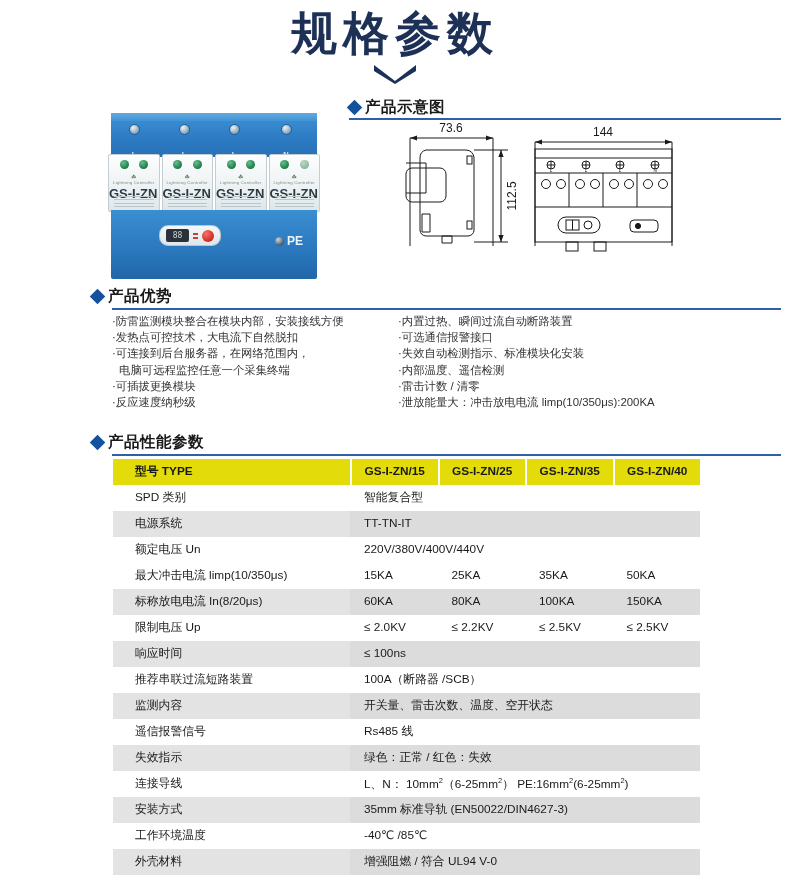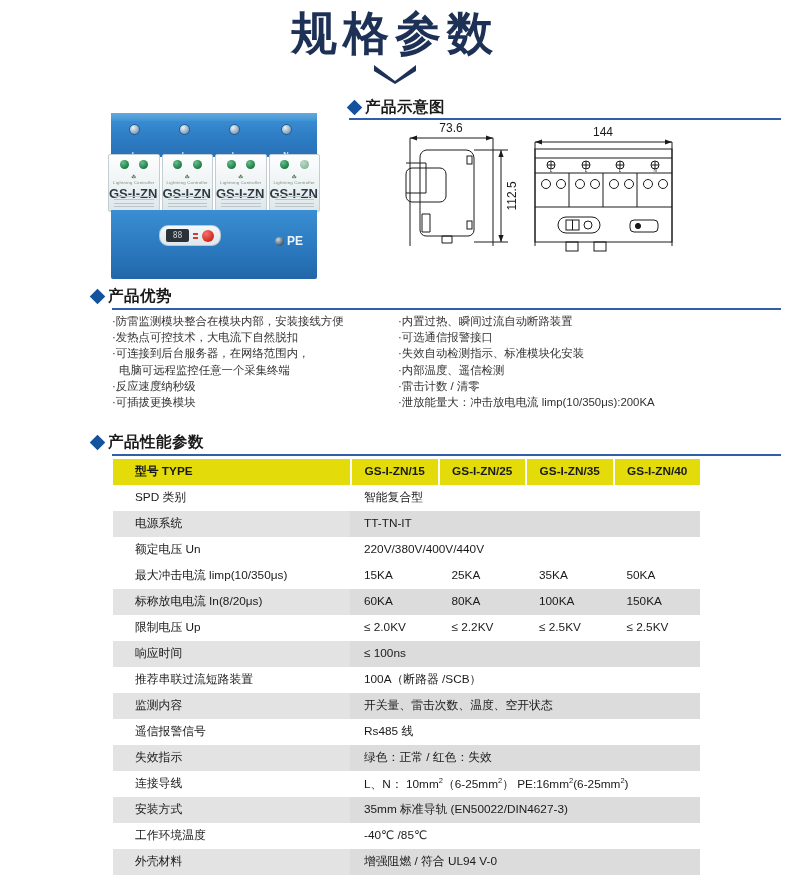--- a/index.html
+++ b/index.html
@@ -352,8 +352,8 @@
     <li>·发热点可控技术，大电流下自然脱扣</li>
     <li>·可连接到后台服务器，在网络范围内，</li>
     <li class="cont">电脑可远程监控任意一个采集终端</li>
+    <li>·可插拔更换模块</li>
     <li>·反应速度纳秒级</li>
-    <li>·可插拔更换模块</li>
   </ul>
 
   <ul class="adv adv-right">

